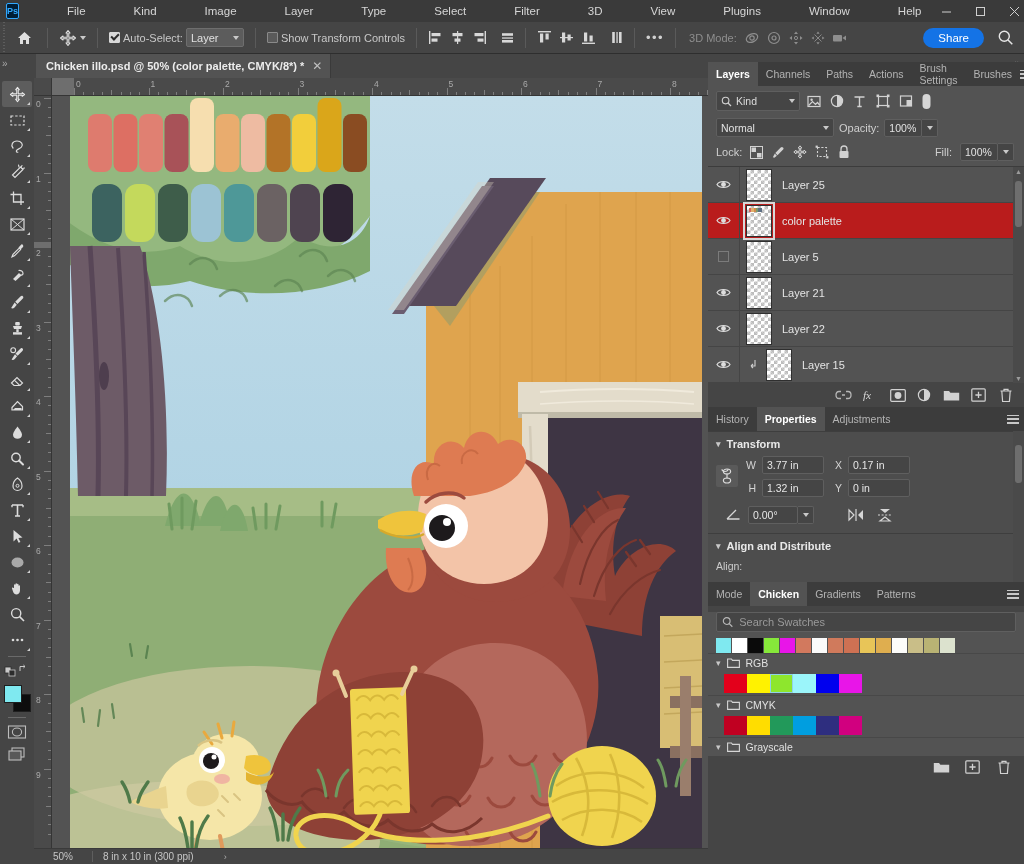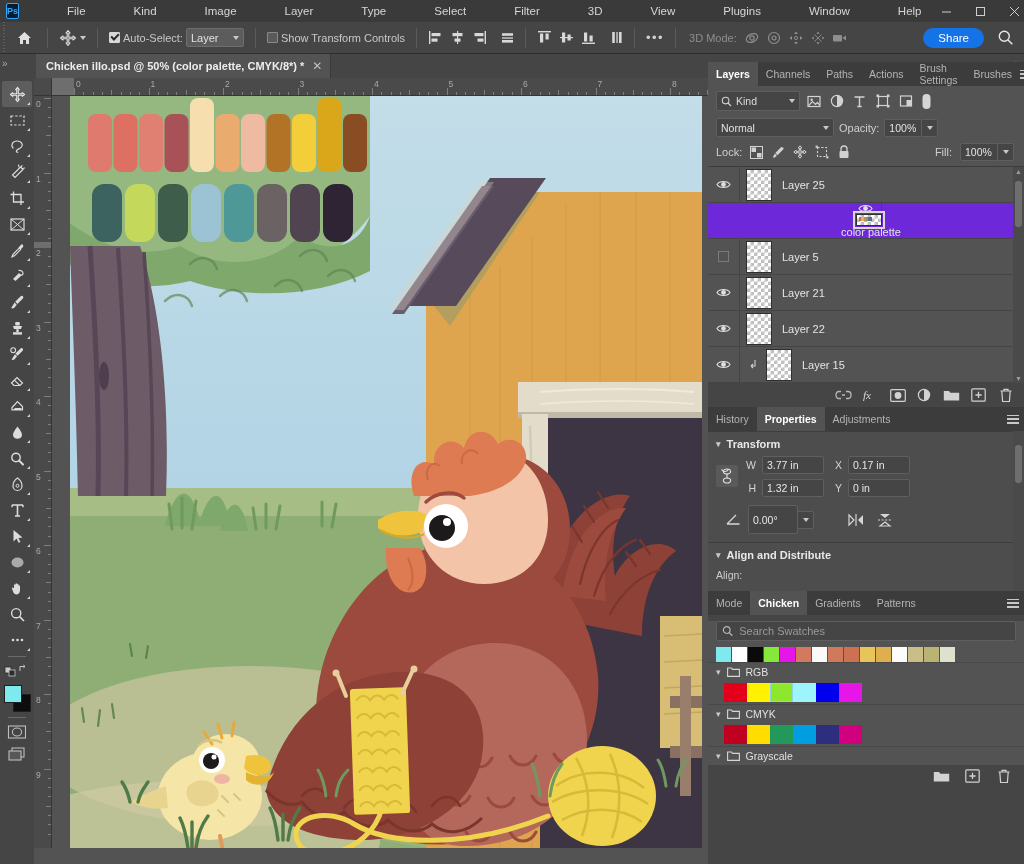--- a/index.html
+++ b/index.html
@@ -233,7 +233,7 @@
     display: flex; align-items: center; height: 36px;
     border-bottom: 1px solid #454545; position: relative;
   }
-  .layer-row.selected { background: #6d28d9; flex-direction: column; }
+  .layer-row.selected { background: #b91c1c; }
   .eye-cell { width: 32px; height: 36px; display: flex; align-items: center;
     justify-content: center; border-right: 1px solid #454545; }
   .eye-off { width: 11px; height: 11px; border: 1px solid #7b7b7b; }

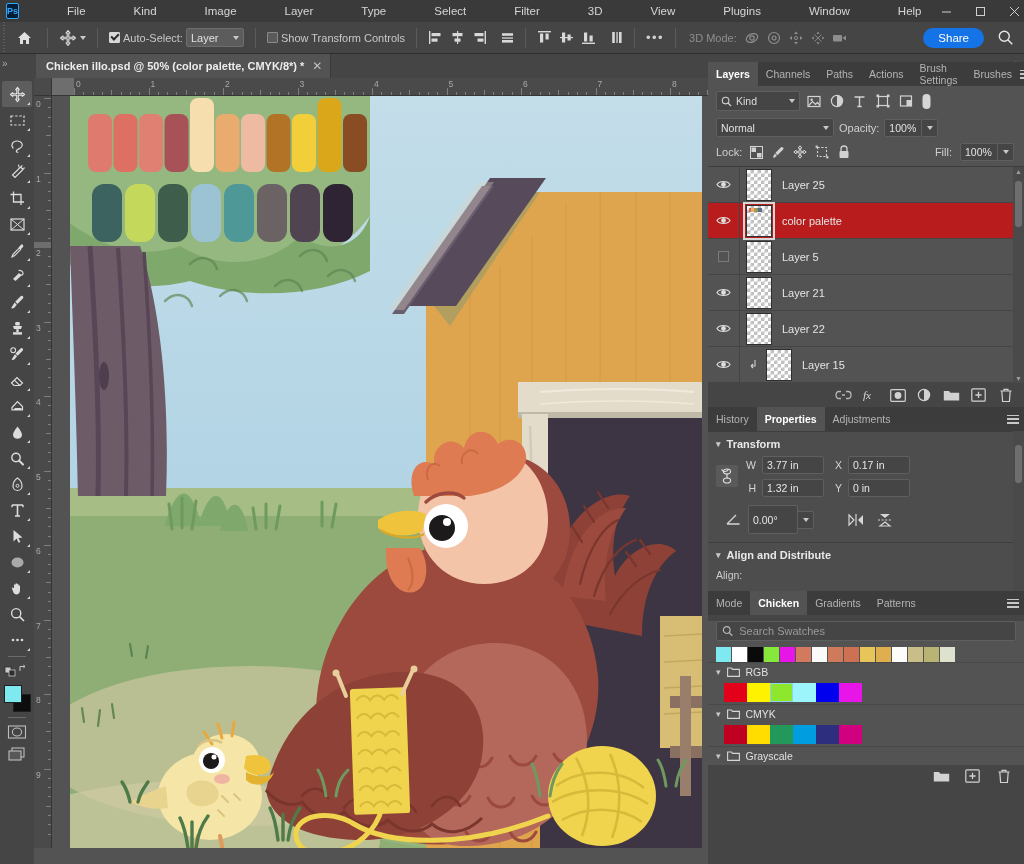--- a/index.html
+++ b/index.html
@@ -298,7 +298,7 @@
   .tf-angle-row { display: flex; align-items: center; gap: 7px; padding: 4px 0 6px 18px; }
   .angle-input {
     background: #454545; border: 1px solid #5f5f5f; border-radius: 2px;
-    height: 29px; width: 50px; padding: 0 4px; display: flex; align-items: center;
+    height: 18px; width: 50px; padding: 0 4px; display: flex; align-items: center;
     font-size: 10.5px; color: #e6e6e6;
   }
   .flip-btn { width: 22px; height: 20px; display: flex; align-items: center;

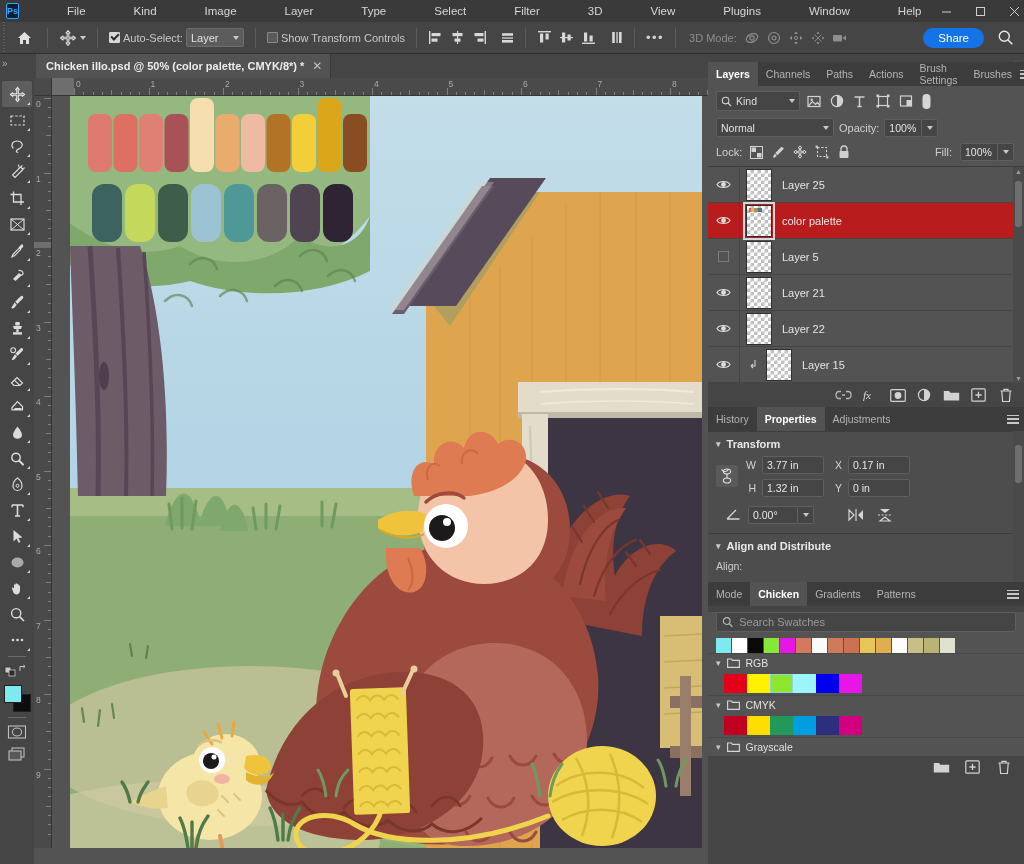--- a/index.html
+++ b/index.html
@@ -1110,6 +1110,12 @@
     </svg>
   </div>
 
+  <div class="statusbar">
+    <span class="st-zoom">50%</span>
+    <span class="st-sep"></span>
+    <span class="st-dims">8 in x 10 in (300 ppi)</span>
+    <span class="st-arrow">›</span>
+  </div>
 
   <div class="dock">
 

